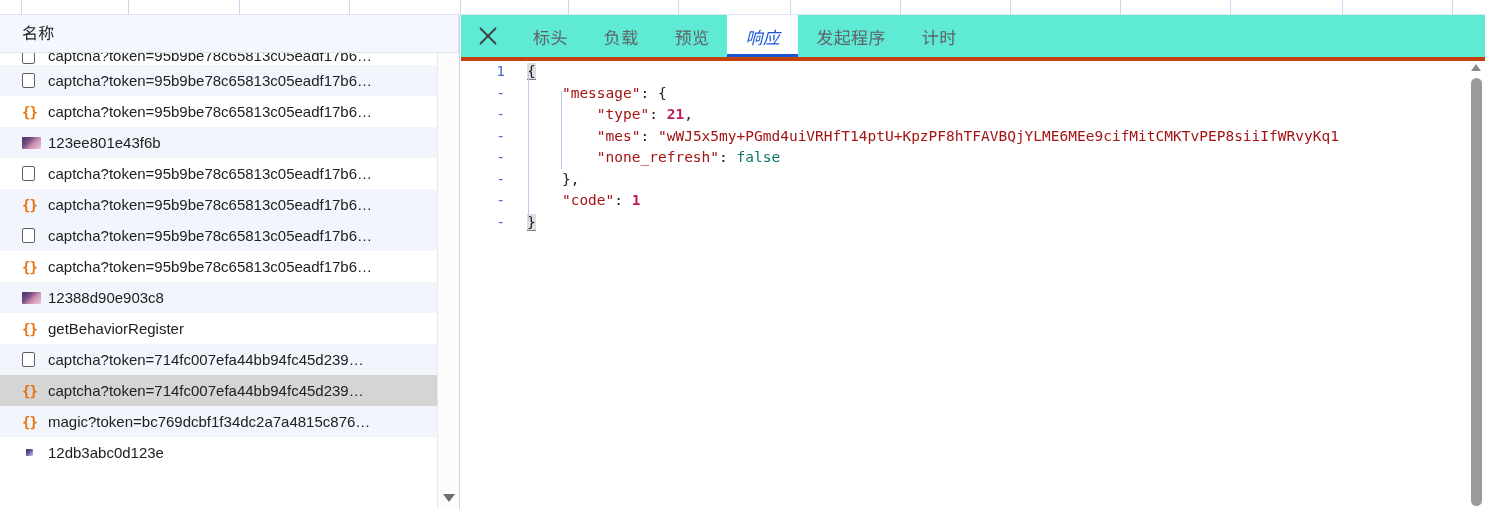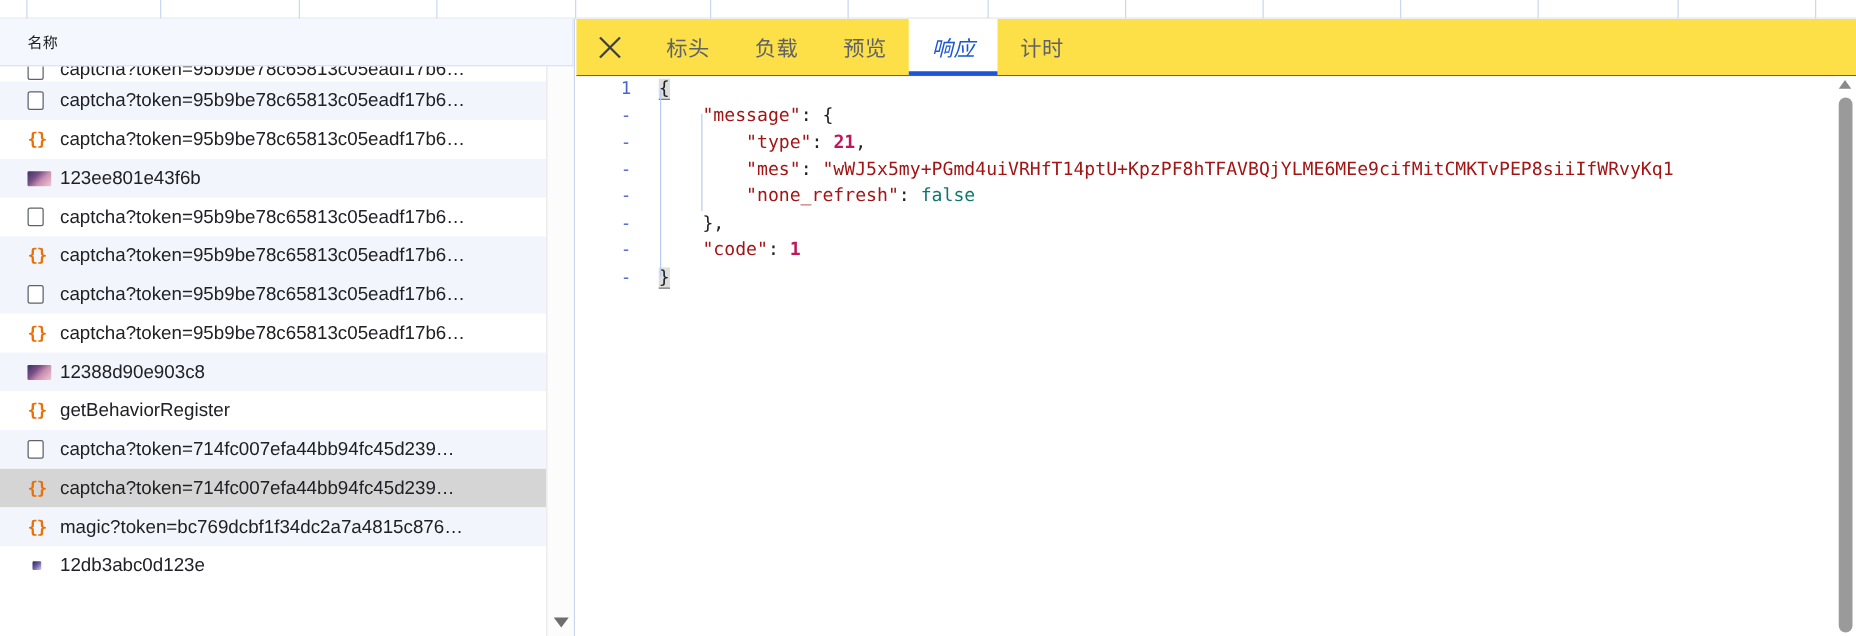--- a/index.html
+++ b/index.html
@@ -65,7 +65,7 @@
     position: absolute;
     left: 22px;
     top: 9px;
-    font-size: 12px;
+    font-size: 16px;
     color: #202124;
     line-height: 20px;
     letter-spacing: .2px;

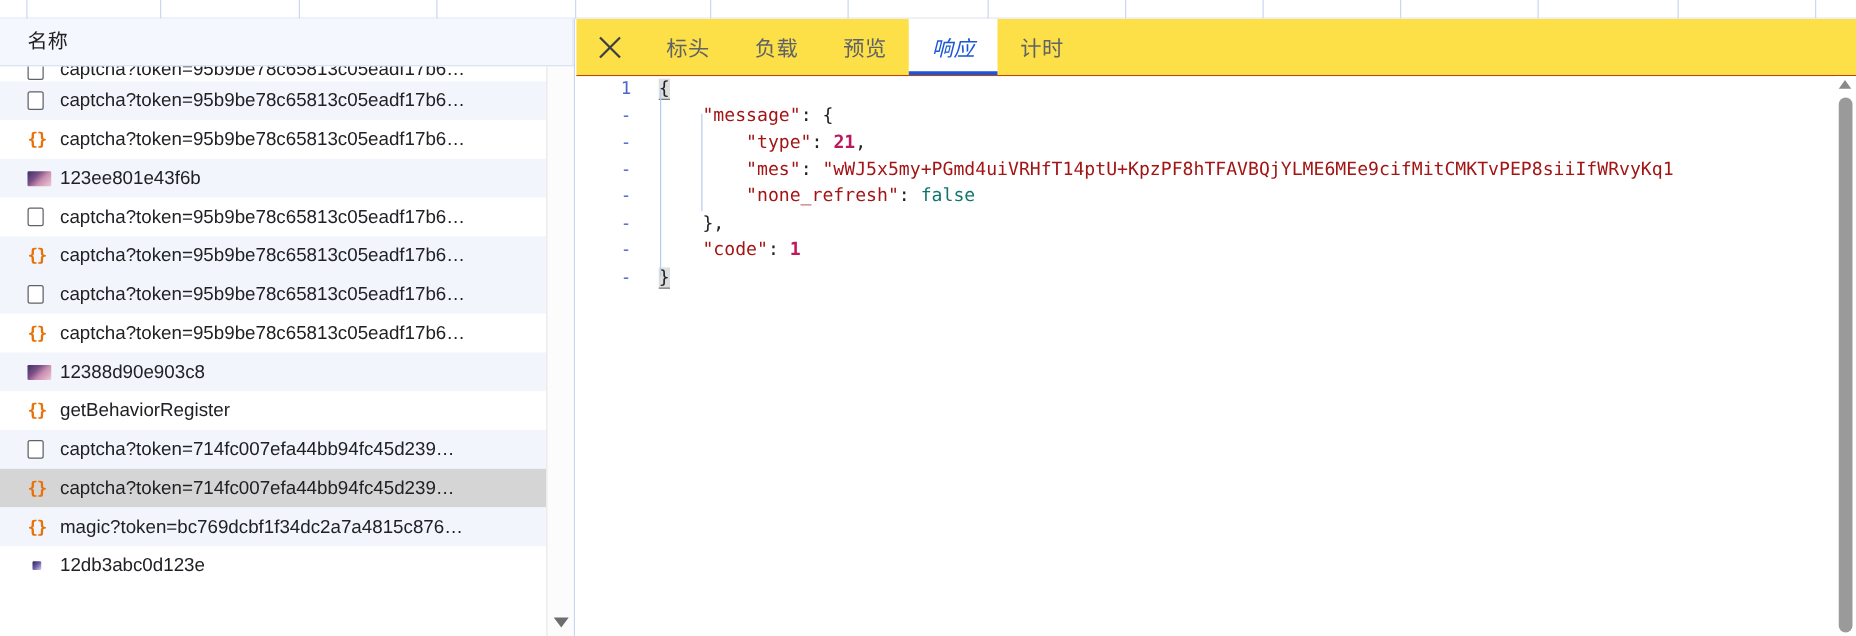--- a/index.html
+++ b/index.html
@@ -209,8 +209,8 @@
     left: 0; top: 0;
     width: 1024px;
     height: 46px;
-    background: #fde047;
-    border-bottom: 1px solid #c2410c;
+    background: #5eead4;
+    border-bottom: 4px solid #c2410c;
     box-sizing: border-box;
     display: flex;
     align-items: stretch;

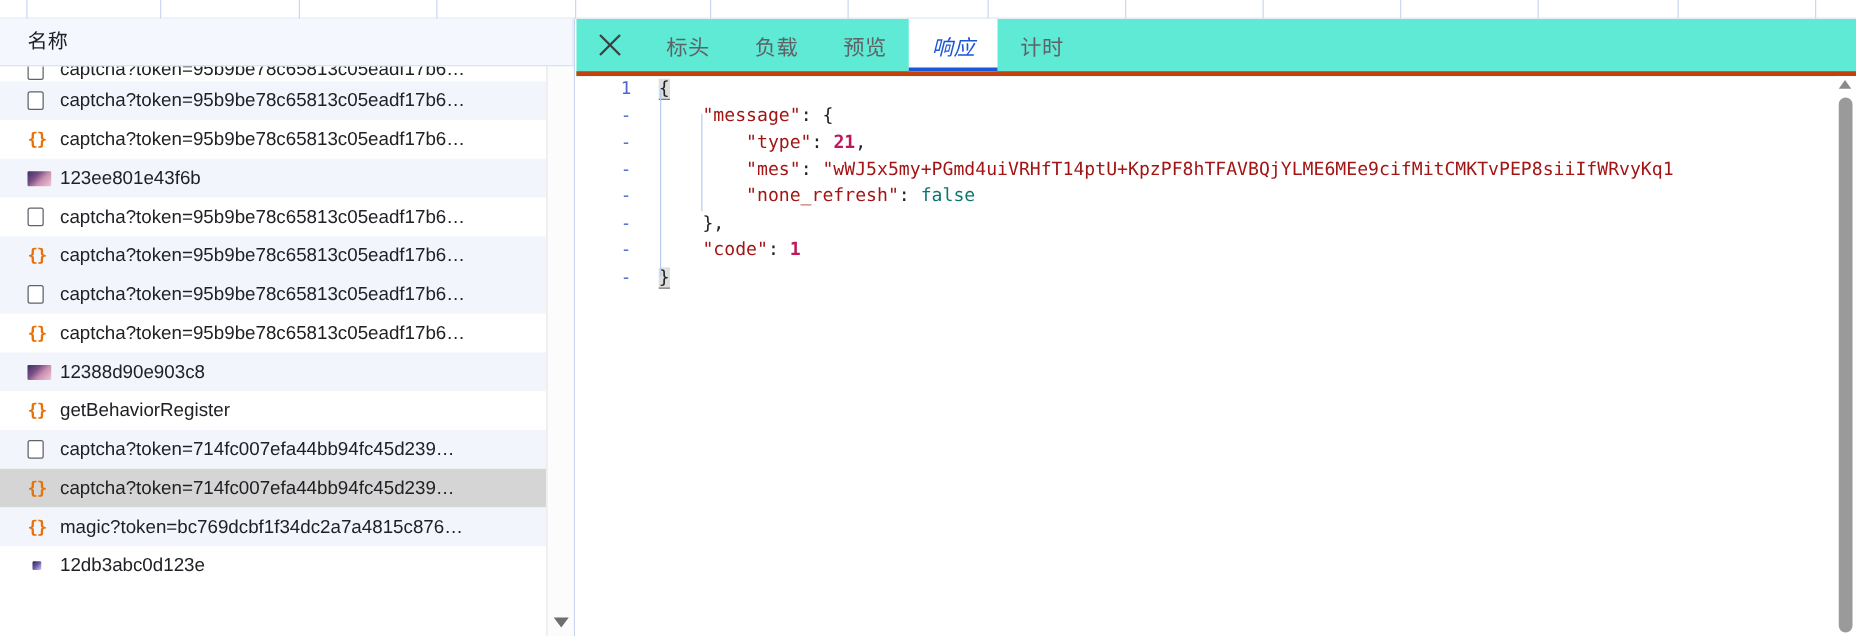--- a/index.html
+++ b/index.html
@@ -476,6 +476,9 @@
           <span>响应</span>
         </div>
         <div class="tab">
+          <span>发起程序</span>
+        </div>
+        <div class="tab">
           <span>计时</span>
         </div>
       </div>

